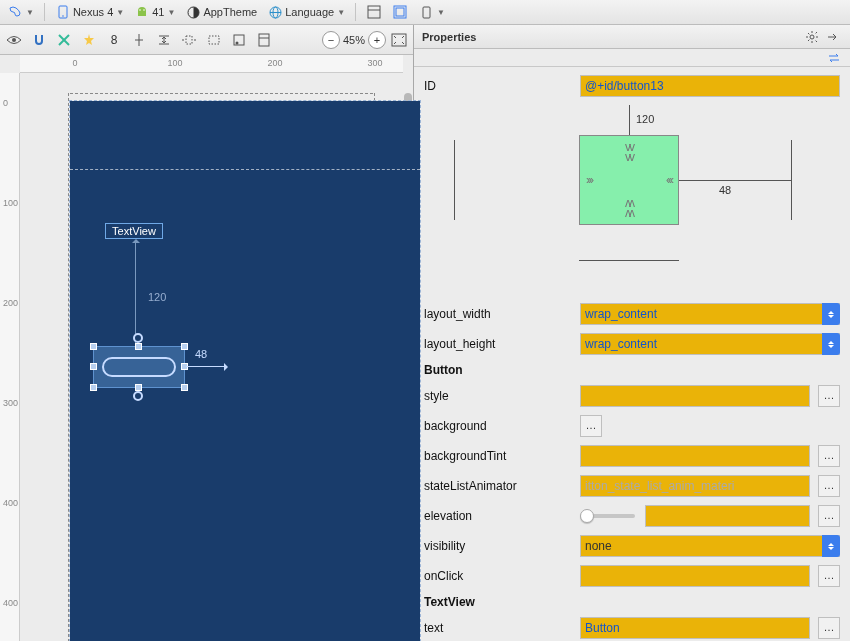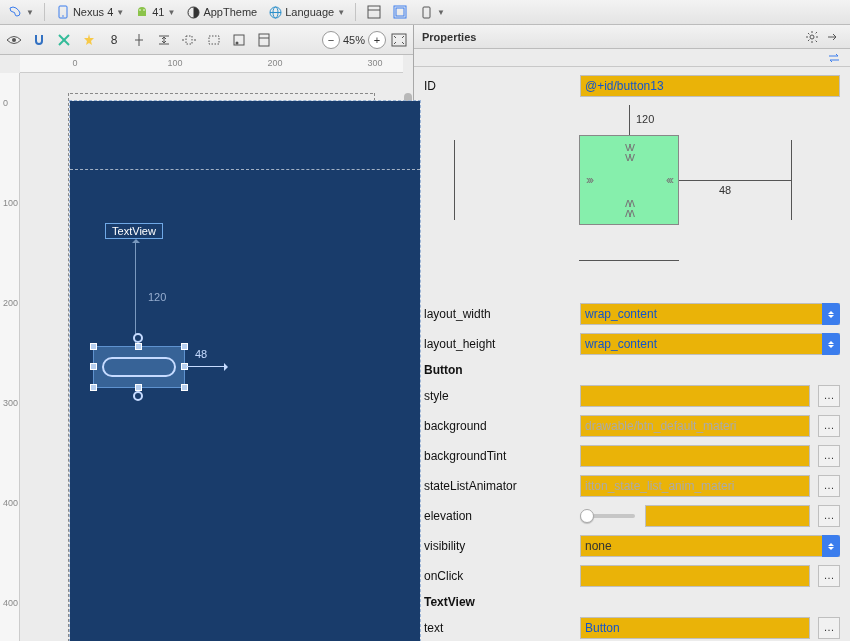--- a/index.html
+++ b/index.html
@@ -383,7 +383,6 @@
         </div>
         <div class="row">
           <label>background</label>
-          <input class="inp" placeholder="drawable/btn_default_materi" style="">
           <div class="dots">…</div>
         </div>
         <div class="row">

